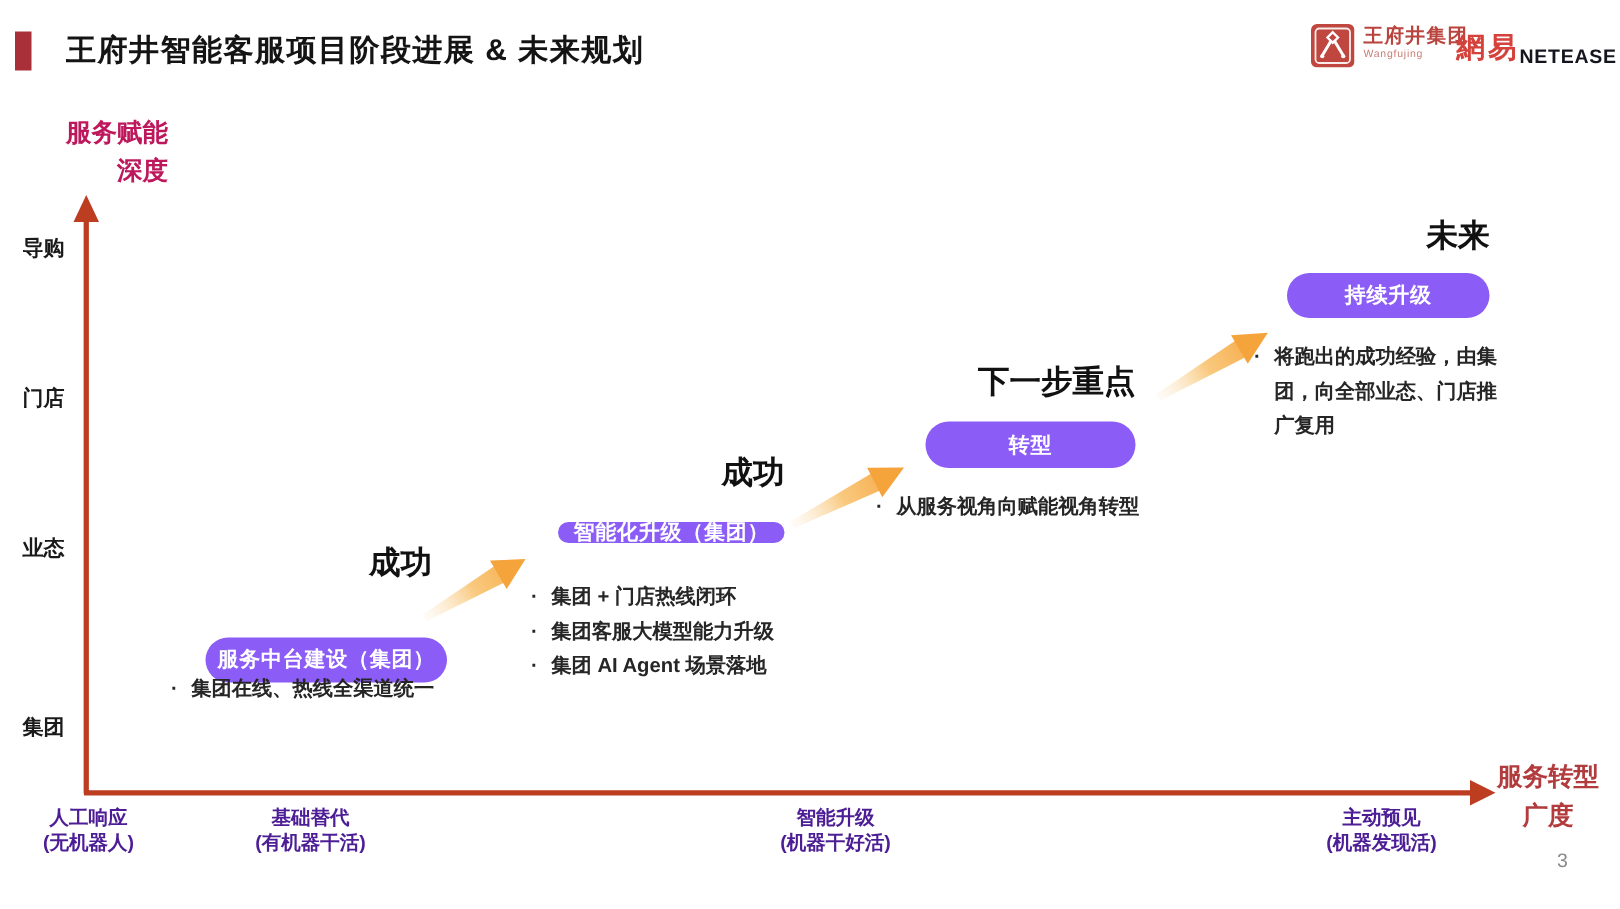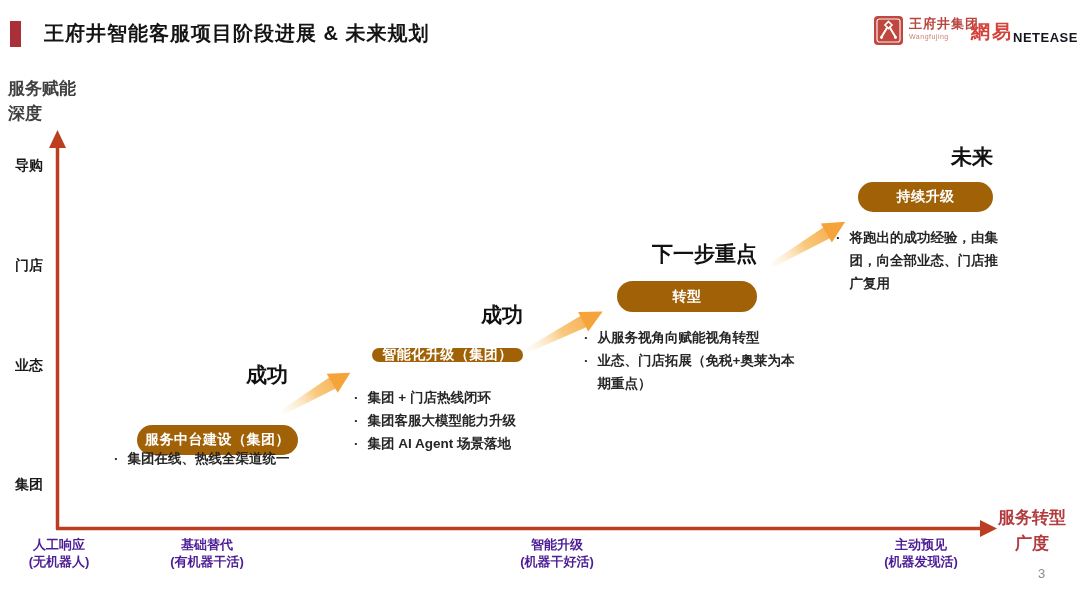--- a/index.html
+++ b/index.html
@@ -24,7 +24,7 @@
   .ne-en{font-size:13px;font-weight:800;color:#15151F;letter-spacing:.5px;}
 
   
-  .y-axis-label{left:8px;top:76px;width:104px;text-align:left;font-size:17px;font-weight:700;color:#404040;line-height:25px;white-space:pre-line;}
+  .y-axis-label{left:8px;top:76px;width:104px;text-align:right;font-size:17px;font-weight:700;color:#be185d;line-height:25px;white-space:pre-line;}
   .x-axis-label{left:986px;top:505px;width:92px;text-align:center;font-size:17px;font-weight:700;color:#B23B3E;line-height:26px;white-space:pre-line;}
   .ytick{left:10px;width:38px;text-align:center;font-size:14px;font-weight:700;color:#1a1a1a;}
   .yt0{top:157px;} .yt1{top:257px;} .yt2{top:357px;} .yt3{top:476px;}

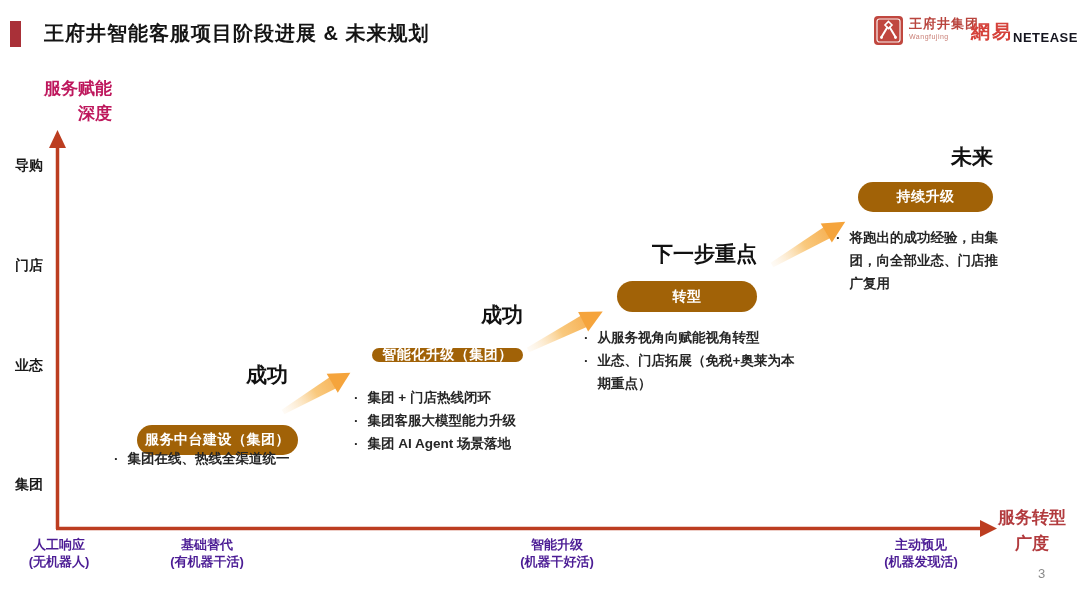--- a/index.html
+++ b/index.html
@@ -33,7 +33,7 @@
 
   
   .heading{font-size:21px;font-weight:700;color:#111;text-align:right;white-space:nowrap;}
-  .pill{background:#a16207;color:#ffffff;font-weight:700;font-size:14px;border-radius:16px;
+  .pill{background:#8b5cf6;color:#ffffff;font-weight:700;font-size:14px;border-radius:16px;
         display:flex;align-items:center;justify-content:center;white-space:nowrap;letter-spacing:.5px;}
   .bullets{list-style:none;margin:0;padding:0;font-size:13.5px;font-weight:700;color:#262626;}
   .bullets li{display:flex;line-height:23px;align-items:flex-start;}

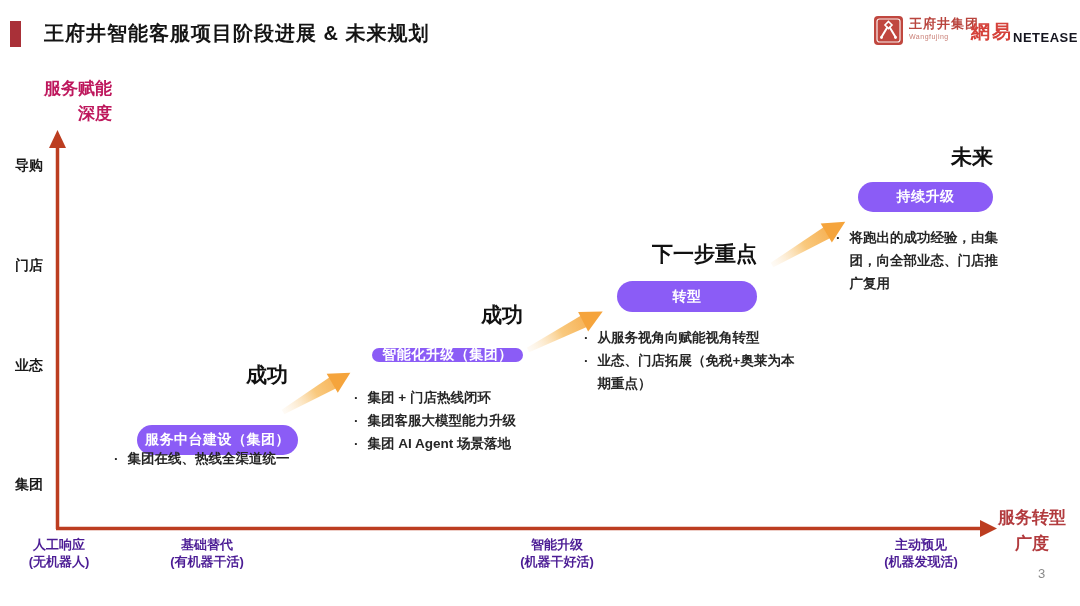--- a/index.html
+++ b/index.html
@@ -167,9 +167,6 @@
   <li>
       <span class="wrap">从服务视角向赋能视角转型</span>
     </li>
-  <li>
-      <span class="wrap">业态、门店拓展（免税+奥莱为本期重点）</span>
-    </li>
 </ul>
 
 <div class="abs heading h4">未来</div>

